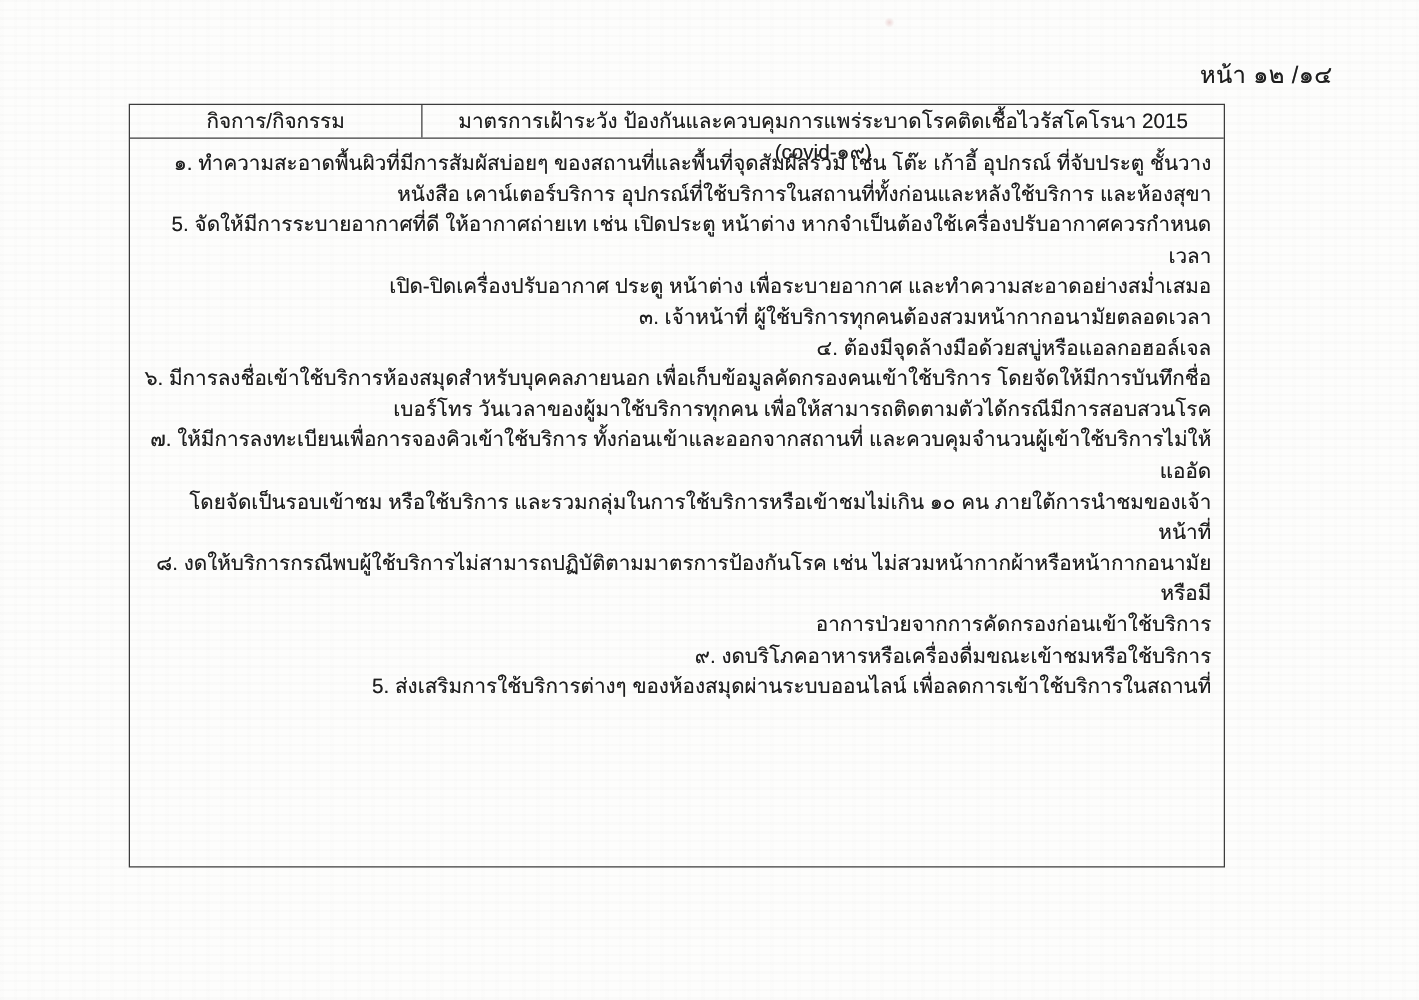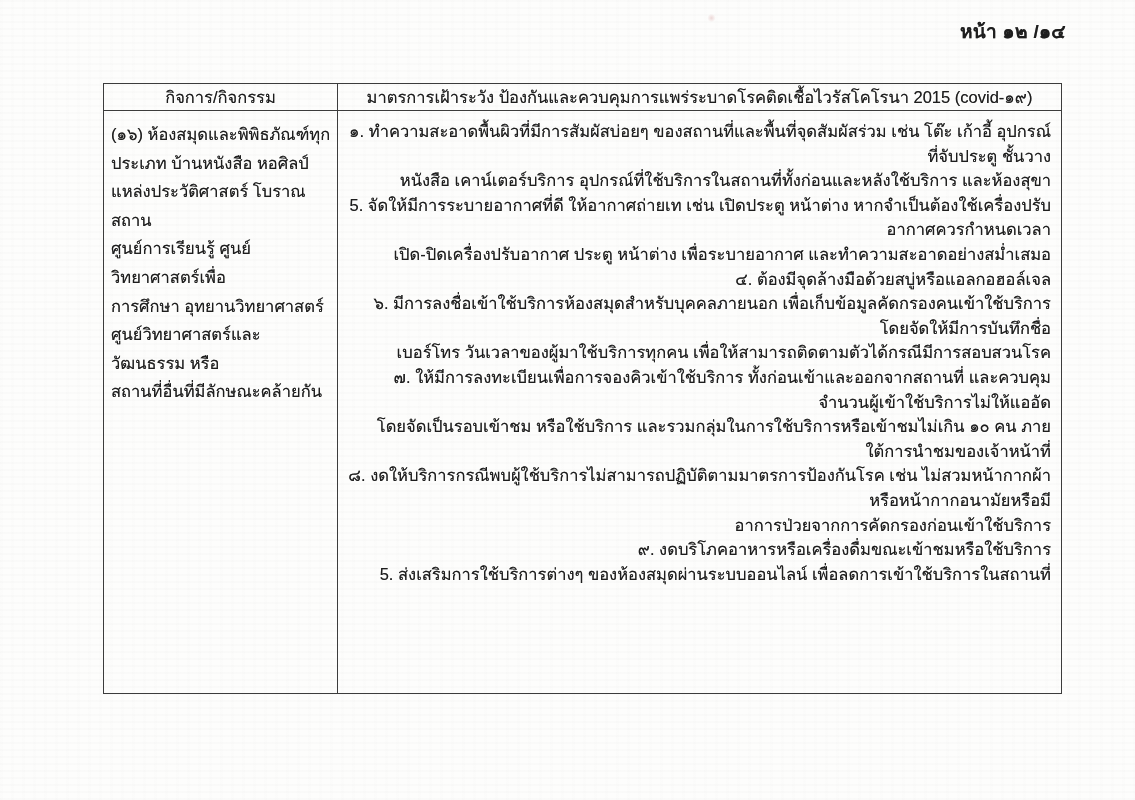--- a/index.html
+++ b/index.html
@@ -26,10 +26,9 @@
     background: radial-gradient(circle, rgba(216,170,170,0.45), rgba(216,170,170,0) 70%);
   }
   .page-number {
-    position: absolute; top: 16px; right: 69px;
+    position: absolute; top: 44px; right: 69px;
     font-size: 19px; letter-spacing: 0.3px;
     text-shadow: 0 0 0.5px rgba(30,30,30,0.55);
-    font-weight: bold;
   }
   .doc-table {
     position: absolute; left: 103px; top: 83px;

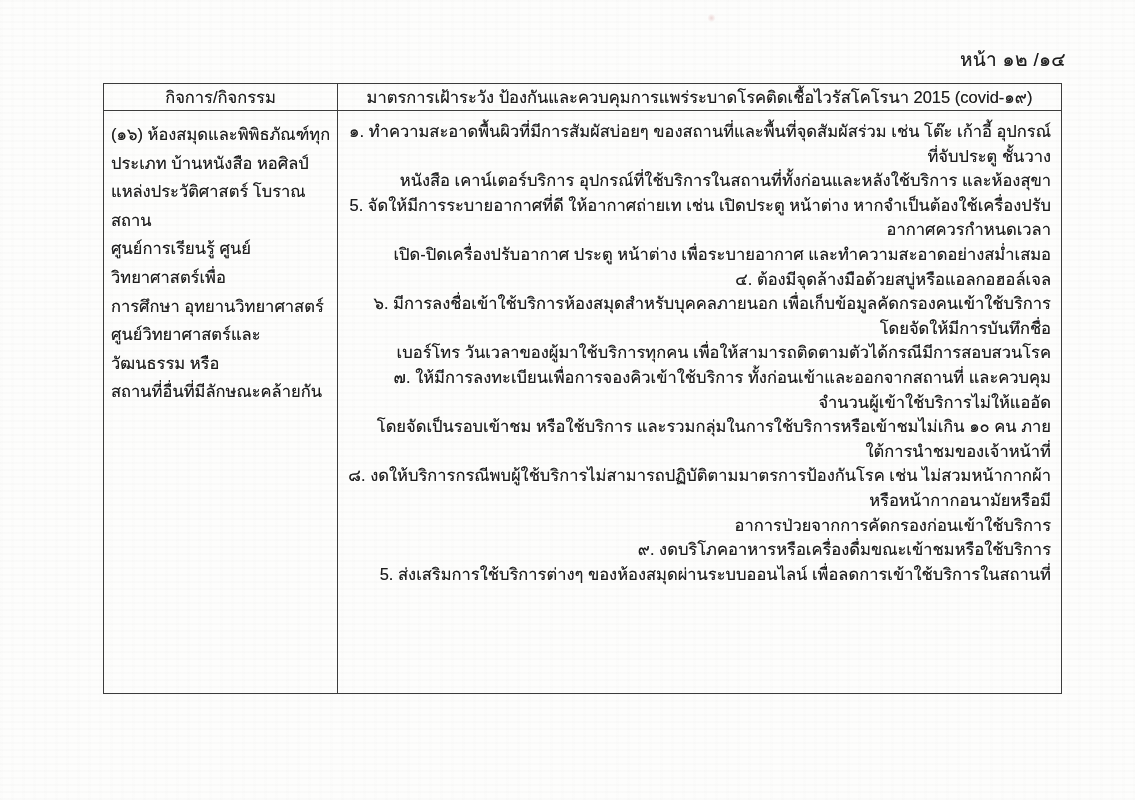--- a/index.html
+++ b/index.html
@@ -32,7 +32,7 @@
   }
   .doc-table {
     position: absolute; left: 103px; top: 83px;
-    width: 959px; height: 611px;
+    width: 877px; height: 611px;
     border: 1.6px solid #3c3c3c;
     display: flex; flex-direction: column;
     background: transparent;

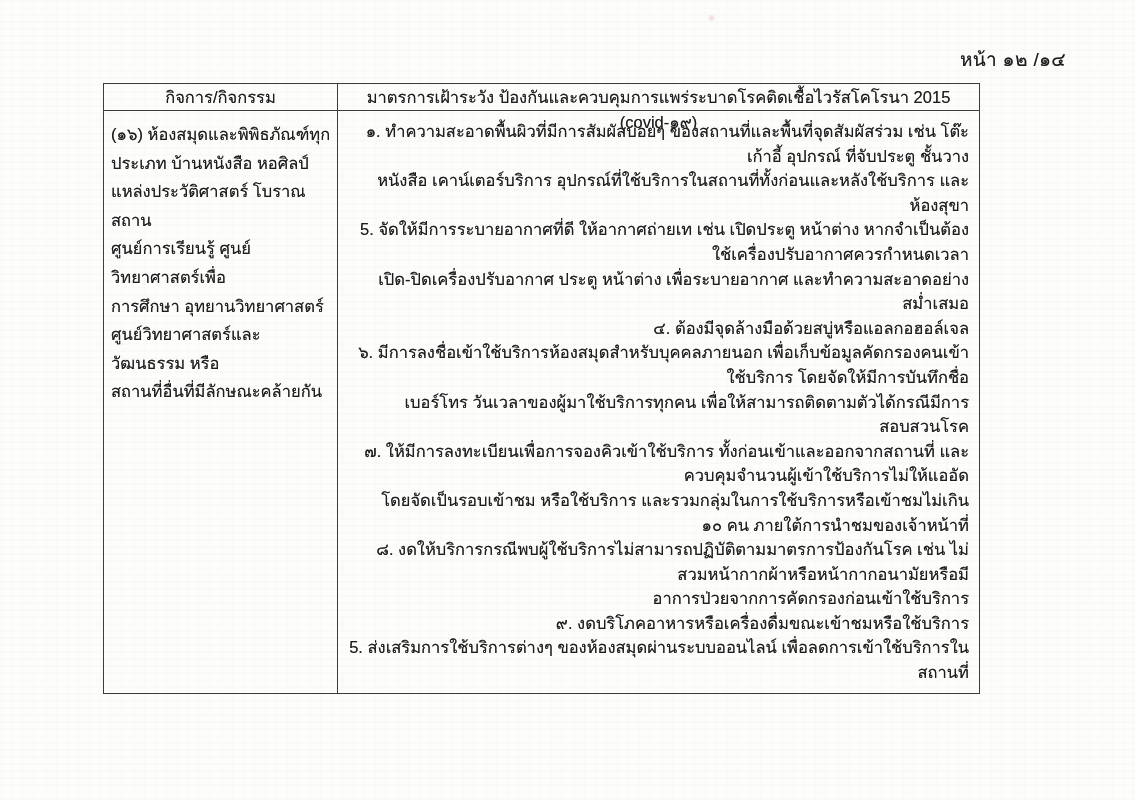--- a/index.html
+++ b/index.html
@@ -80,13 +80,6 @@
     <div class="th col-measures">มาตรการเฝ้าระวัง ป้องกันและควบคุมการแพร่ระบาดโรคติดเชื้อไวรัสโคโรนา 2015 (covid-๑๙)</div>
   </div>
   <div class="tbody">
-    <div class="td-activity col-activity">(๑๖) ห้องสมุดและพิพิธภัณฑ์ทุก
-ประเภท บ้านหนังสือ หอศิลป์
-แหล่งประวัติศาสตร์ โบราณสถาน
-ศูนย์การเรียนรู้ ศูนย์วิทยาศาสตร์เพื่อ
-การศึกษา อุทยานวิทยาศาสตร์
-ศูนย์วิทยาศาสตร์และวัฒนธรรม หรือ
-สถานที่อื่นที่มีลักษณะคล้ายกัน</div>
     <div class="td-measures col-measures" id="measures-list">
         <div class="measure">๑. ทำความสะอาดพื้นผิวที่มีการสัมผัสบ่อยๆ ของสถานที่และพื้นที่จุดสัมผัสร่วม เช่น โต๊ะ เก้าอี้ อุปกรณ์ ที่จับประตู ชั้นวาง
 หนังสือ เคาน์เตอร์บริการ อุปกรณ์ที่ใช้บริการในสถานที่ทั้งก่อนและหลังใช้บริการ และห้องสุขา</div>

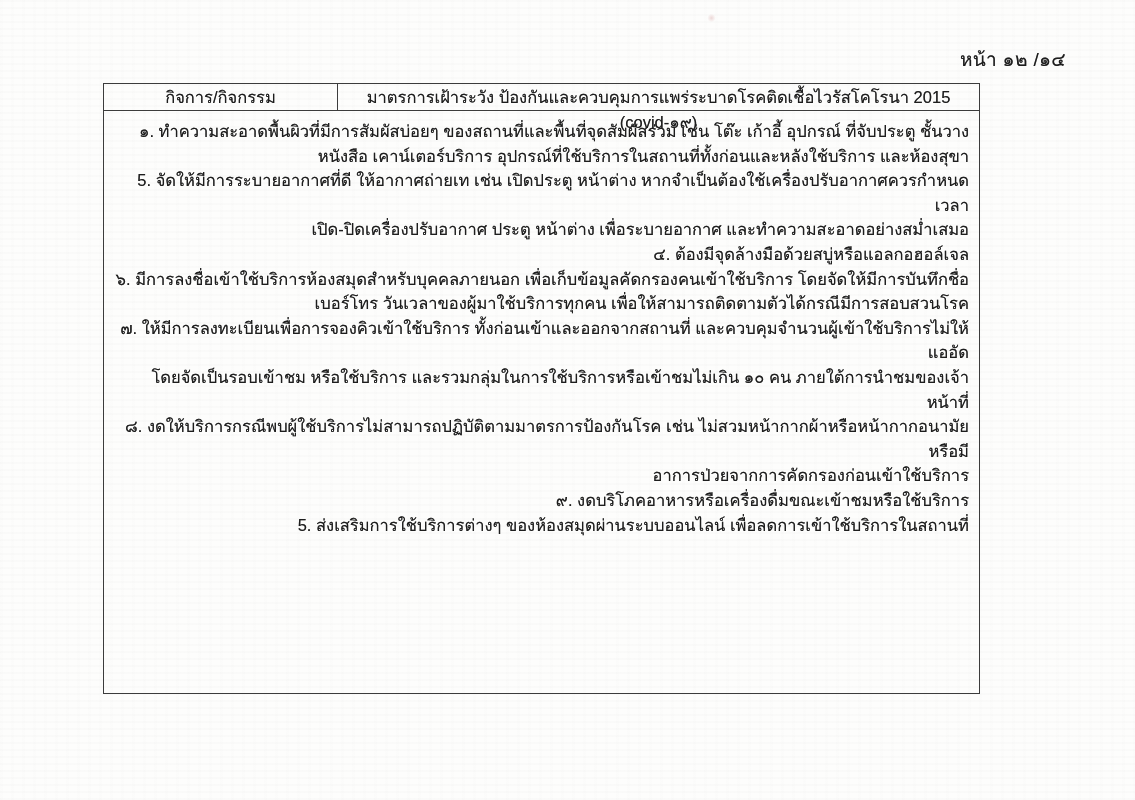--- a/index.html
+++ b/index.html
@@ -85,6 +85,7 @@
 หนังสือ เคาน์เตอร์บริการ อุปกรณ์ที่ใช้บริการในสถานที่ทั้งก่อนและหลังใช้บริการ และห้องสุขา</div>
         <div class="measure">5. จัดให้มีการระบายอากาศที่ดี ให้อากาศถ่ายเท เช่น เปิดประตู หน้าต่าง หากจำเป็นต้องใช้เครื่องปรับอากาศควรกำหนดเวลา
 เปิด-ปิดเครื่องปรับอากาศ ประตู หน้าต่าง เพื่อระบายอากาศ  และทำความสะอาดอย่างสม่ำเสมอ</div>
+        <div class="measure">๓. เจ้าหน้าที่ ผู้ใช้บริการทุกคนต้องสวมหน้ากากอนามัยตลอดเวลา</div>
         <div class="measure">๔. ต้องมีจุดล้างมือด้วยสบู่หรือแอลกอฮอล์เจล</div>
         <div class="measure">๖. มีการลงชื่อเข้าใช้บริการห้องสมุดสำหรับบุคคลภายนอก เพื่อเก็บข้อมูลคัดกรองคนเข้าใช้บริการ โดยจัดให้มีการบันทึกชื่อ
 เบอร์โทร วันเวลาของผู้มาใช้บริการทุกคน เพื่อให้สามารถติดตามตัวได้กรณีมีการสอบสวนโรค</div>

